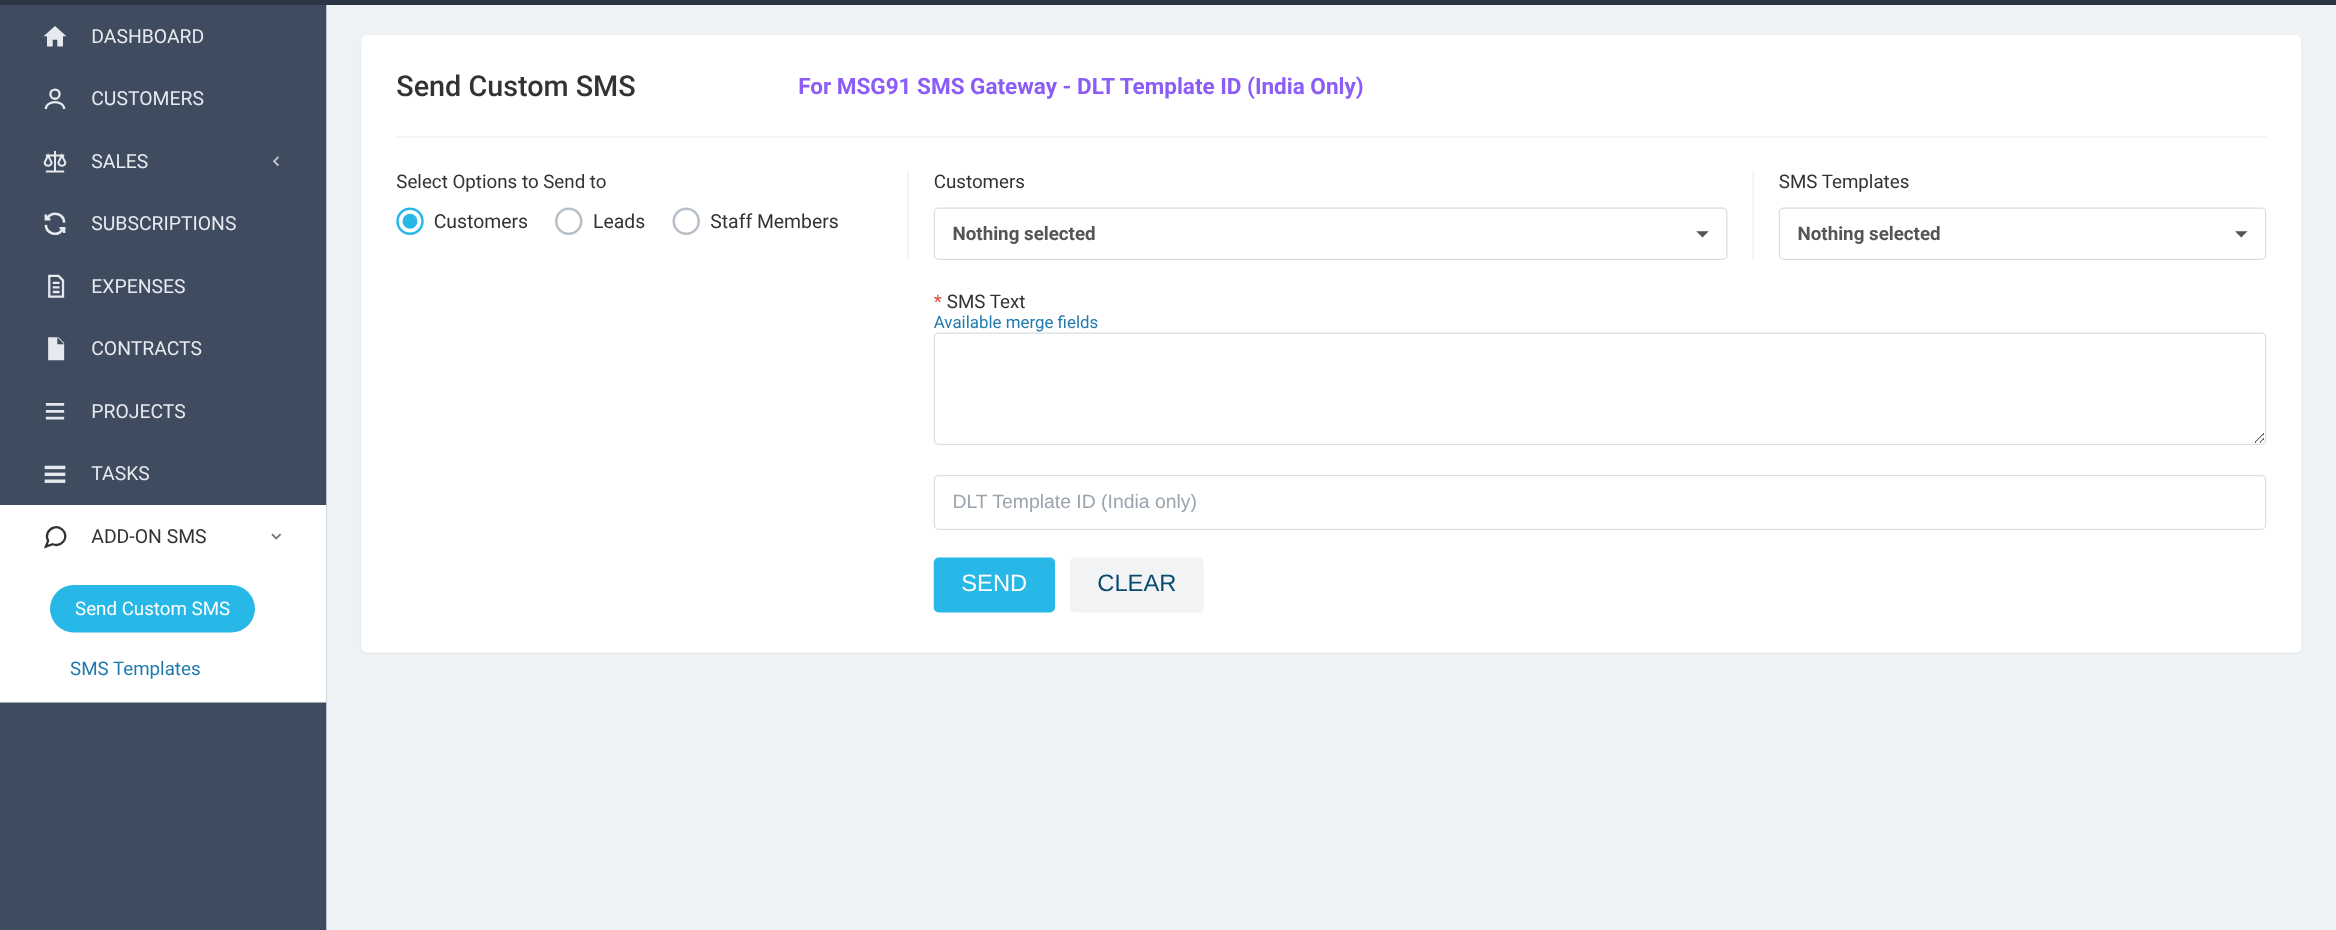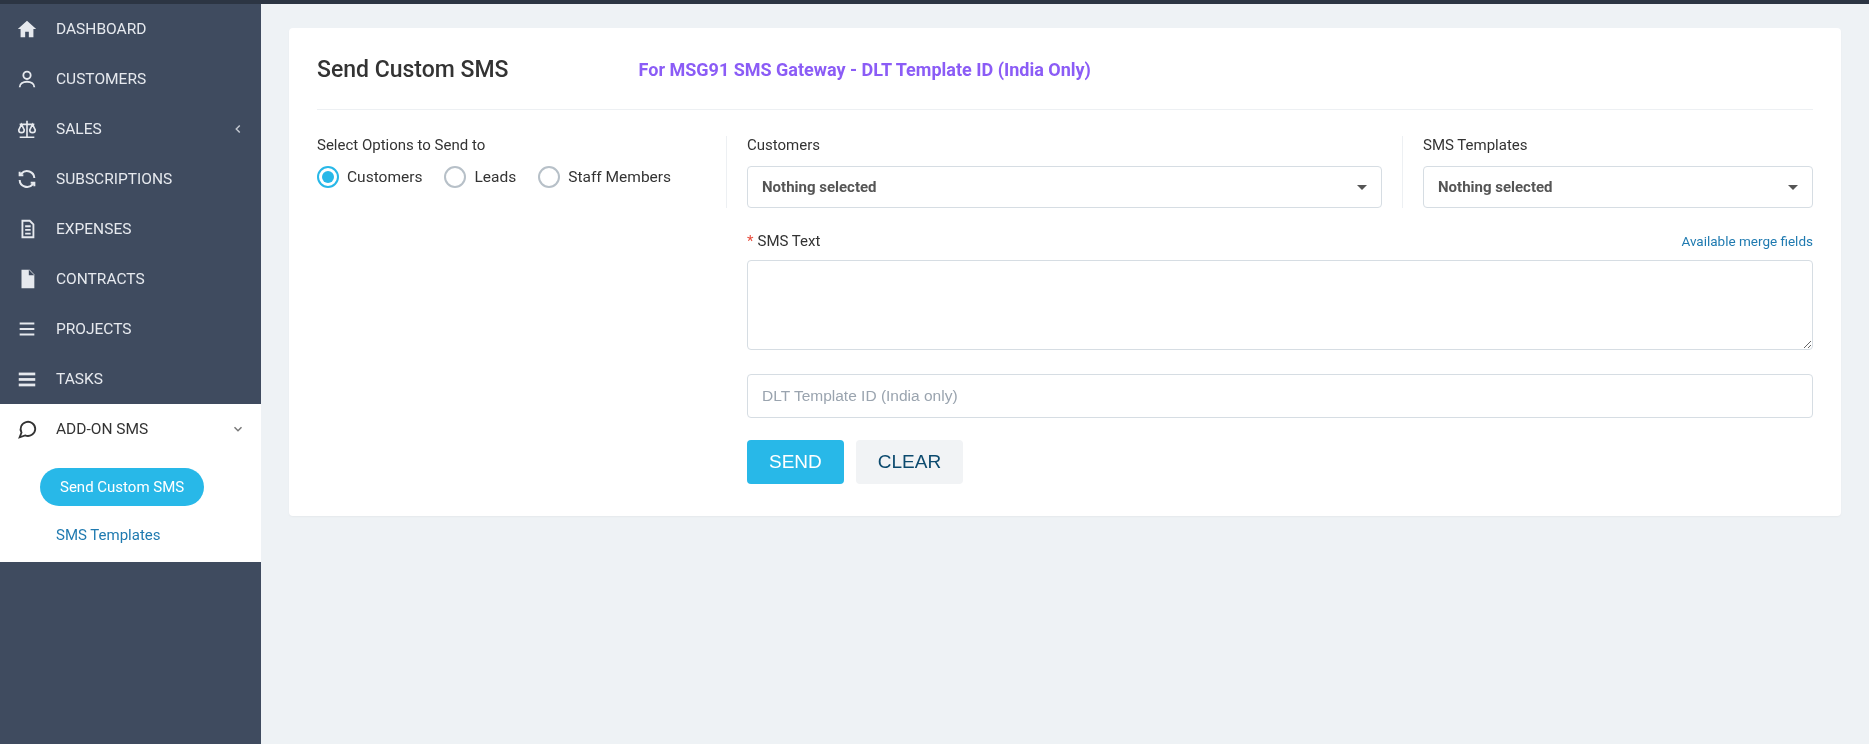--- a/index.html
+++ b/index.html
@@ -51,7 +51,7 @@
   .nav-item {
     display: flex;
     align-items: center;
-    padding: 14px 16px;
+    padding: 14px 33px;
     gap: 18px;
     cursor: pointer;
     color: #e6e9ee;

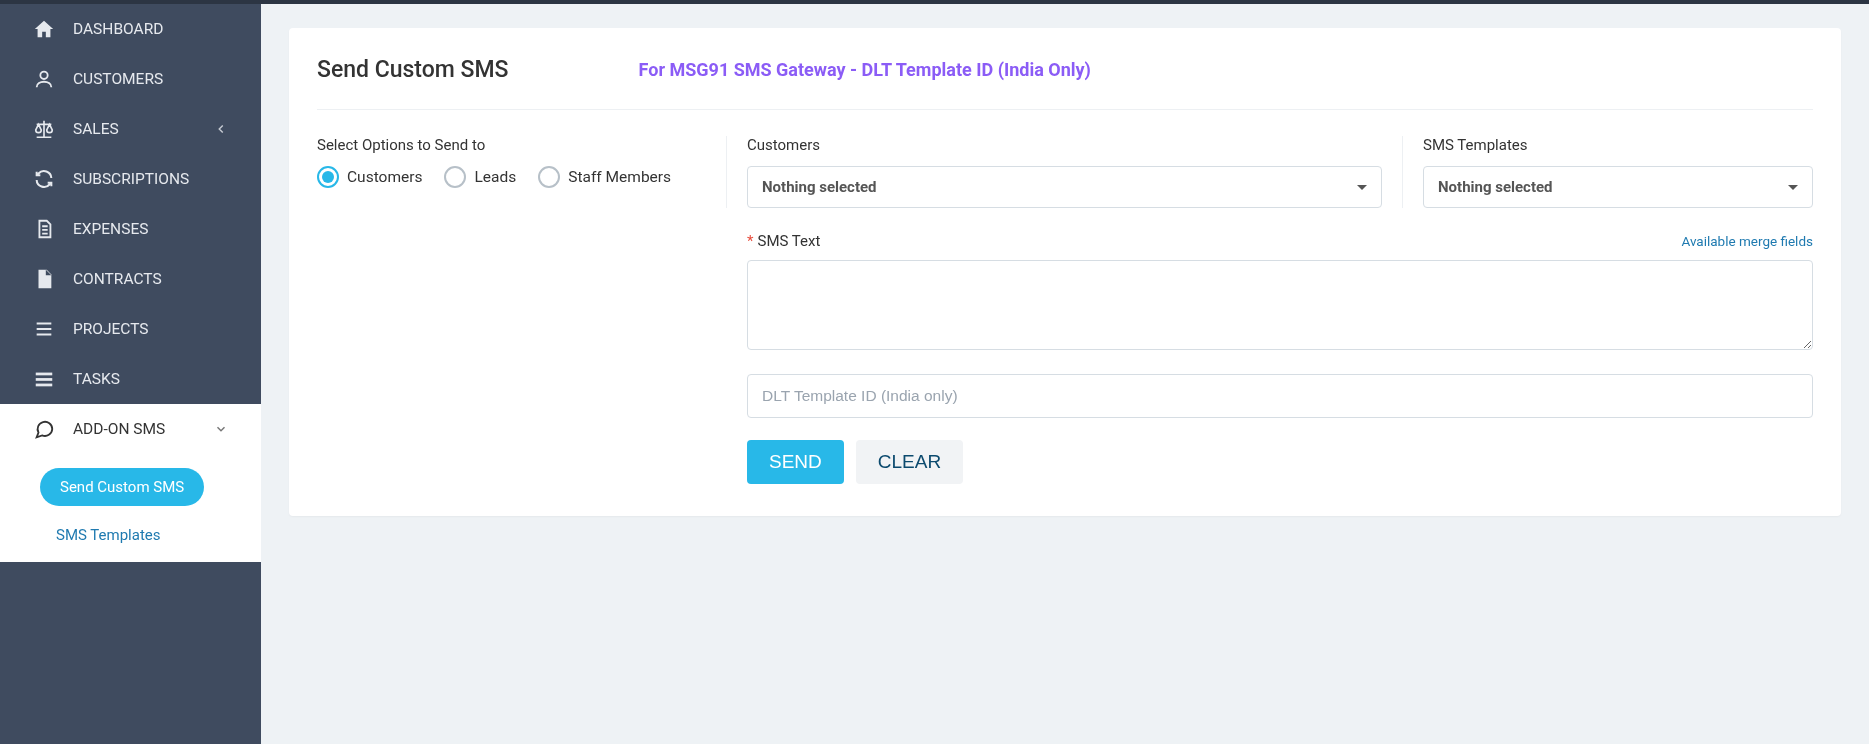--- a/index.html
+++ b/index.html
@@ -195,7 +195,7 @@
     display: flex;
     justify-content: space-between;
     align-items: baseline;
-    margin-bottom: 10px;
+    flex-direction: column;
   }
   .req-star { color: #e74c3c; margin-right: 4px; }
   .merge-link {

